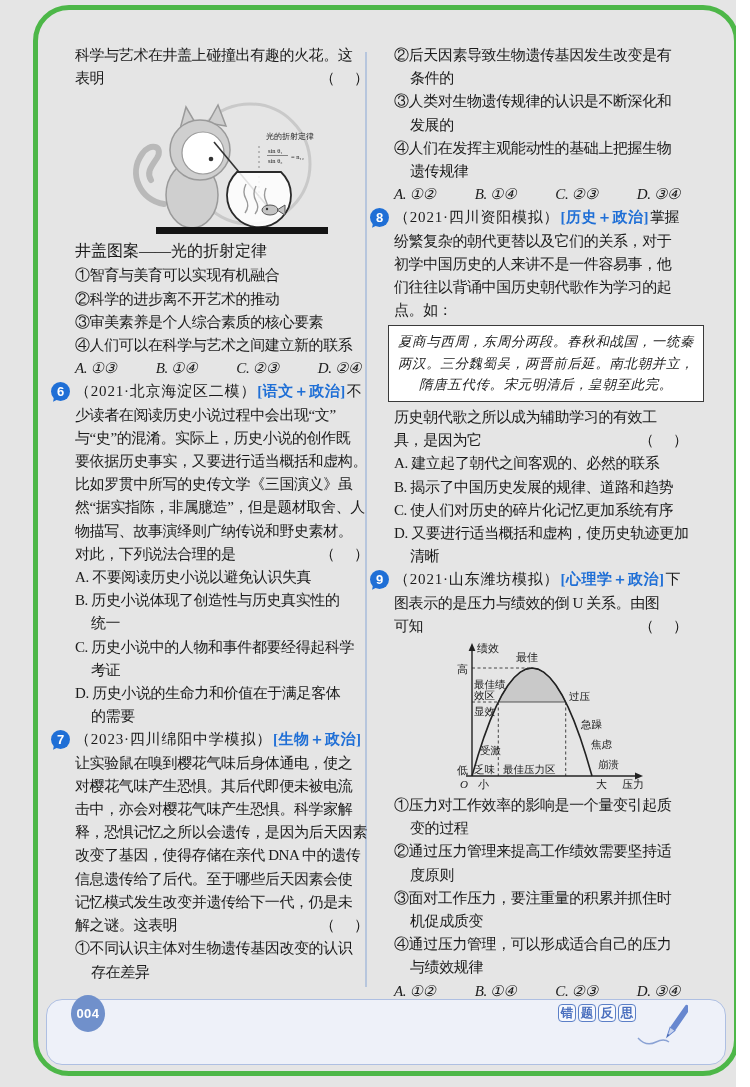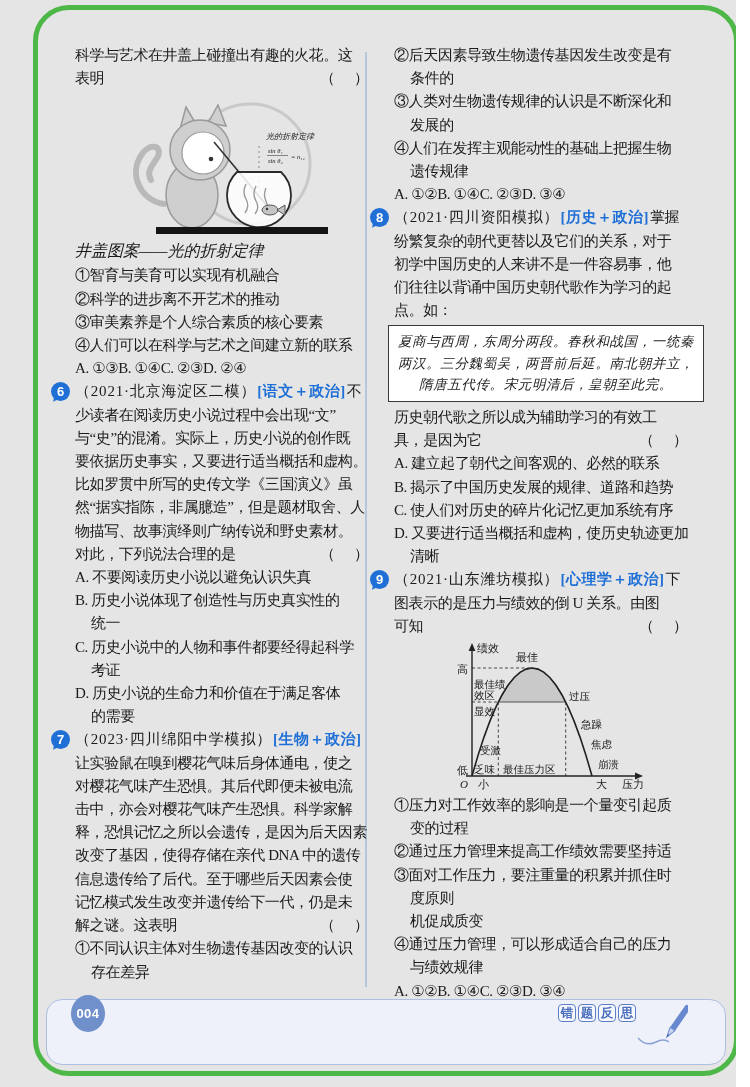--- a/index.html
+++ b/index.html
@@ -25,7 +25,7 @@
           text-align:center;font-family:"Liberation Sans",sans-serif;letter-spacing:0;}
   .qbadge::after{content:"";position:absolute;left:0px;bottom:-4px;border:3px solid transparent;
           border-top:6px solid #1f6fd6;transform:rotate(38deg);}
-  .figure{position:relative;height:172px;text-align:center;font-style:italic;}
+  .figure{position:relative;height:172px;text-align:center;}
   .figure svg{display:block;margin:2px auto 0;}
   .caption{font-size:16px;letter-spacing:0;line-height:18px;text-align:left;color:#1b1b1b;}
   .poembox{box-sizing:border-box;width:316px;margin:3px 0 4px -6px;border:1.5px solid #3a3a3a;

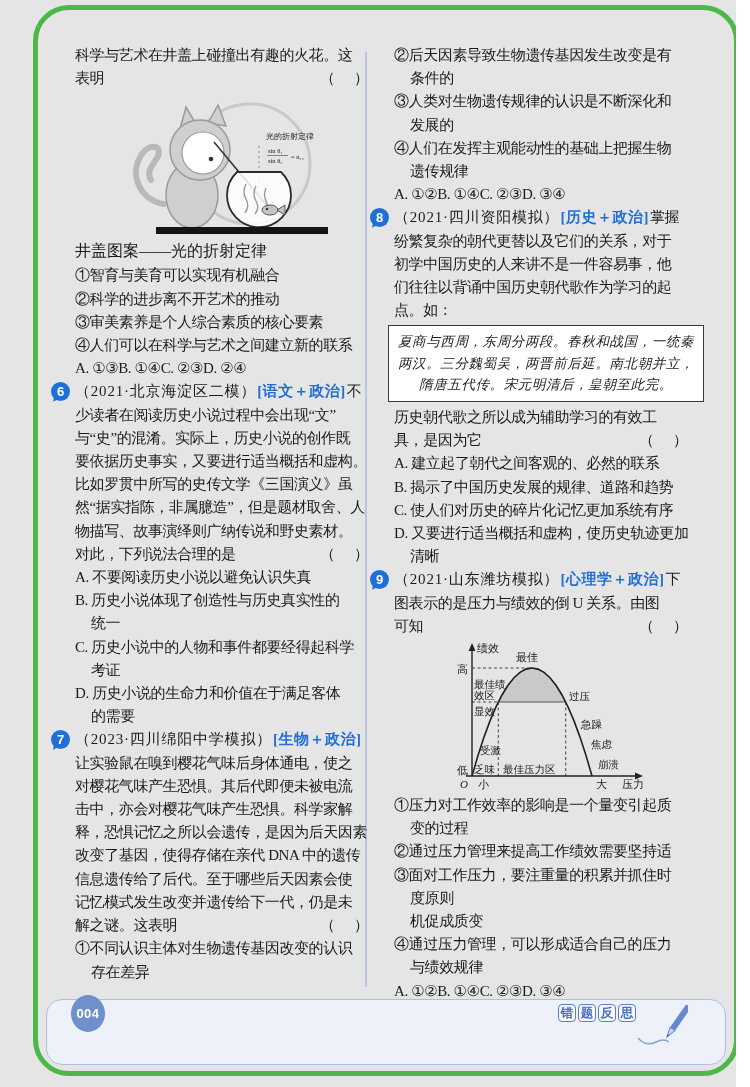--- a/index.html
+++ b/index.html
@@ -15,7 +15,7 @@
   .ln.ind{padding-left:16px;}
   .ln.stem{display:flex;justify-content:space-between;}
   .ln.stem .bracket{letter-spacing:2px;}
-  .ln.arow{display:flex;padding-right:10px;}
+  .ln.arow{display:flex;justify-content:space-between;padding-right:10px;font-style:italic;}
   .qhead{position:relative;}
   .qhead .src{letter-spacing:0.8px;}
   .qhead .qtag{color:#1f6fd6;font-weight:bold;font-family:Liberation Serif, serif;

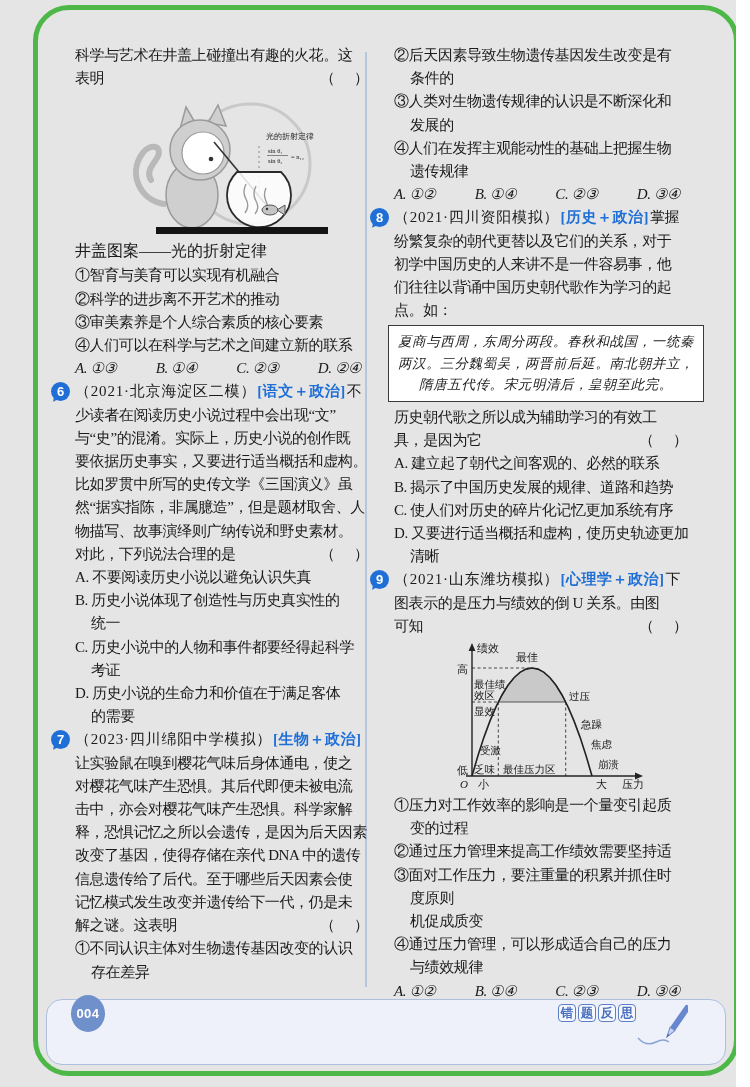--- a/index.html
+++ b/index.html
@@ -239,8 +239,8 @@
         <div class="ln">①压力对工作效率的影响是一个量变引起质</div>
         <div class="ln ind">变的过程</div>
         <div class="ln">②通过压力管理来提高工作绩效需要坚持适</div>
+        <div class="ln ind">度原则</div>
         <div class="ln">③面对工作压力，要注重量的积累并抓住时</div>
-        <div class="ln ind">度原则</div>
         <div class="ln ind">机促成质变</div>
         <div class="ln">④通过压力管理，可以形成适合自己的压力</div>
         <div class="ln ind">与绩效规律</div>

